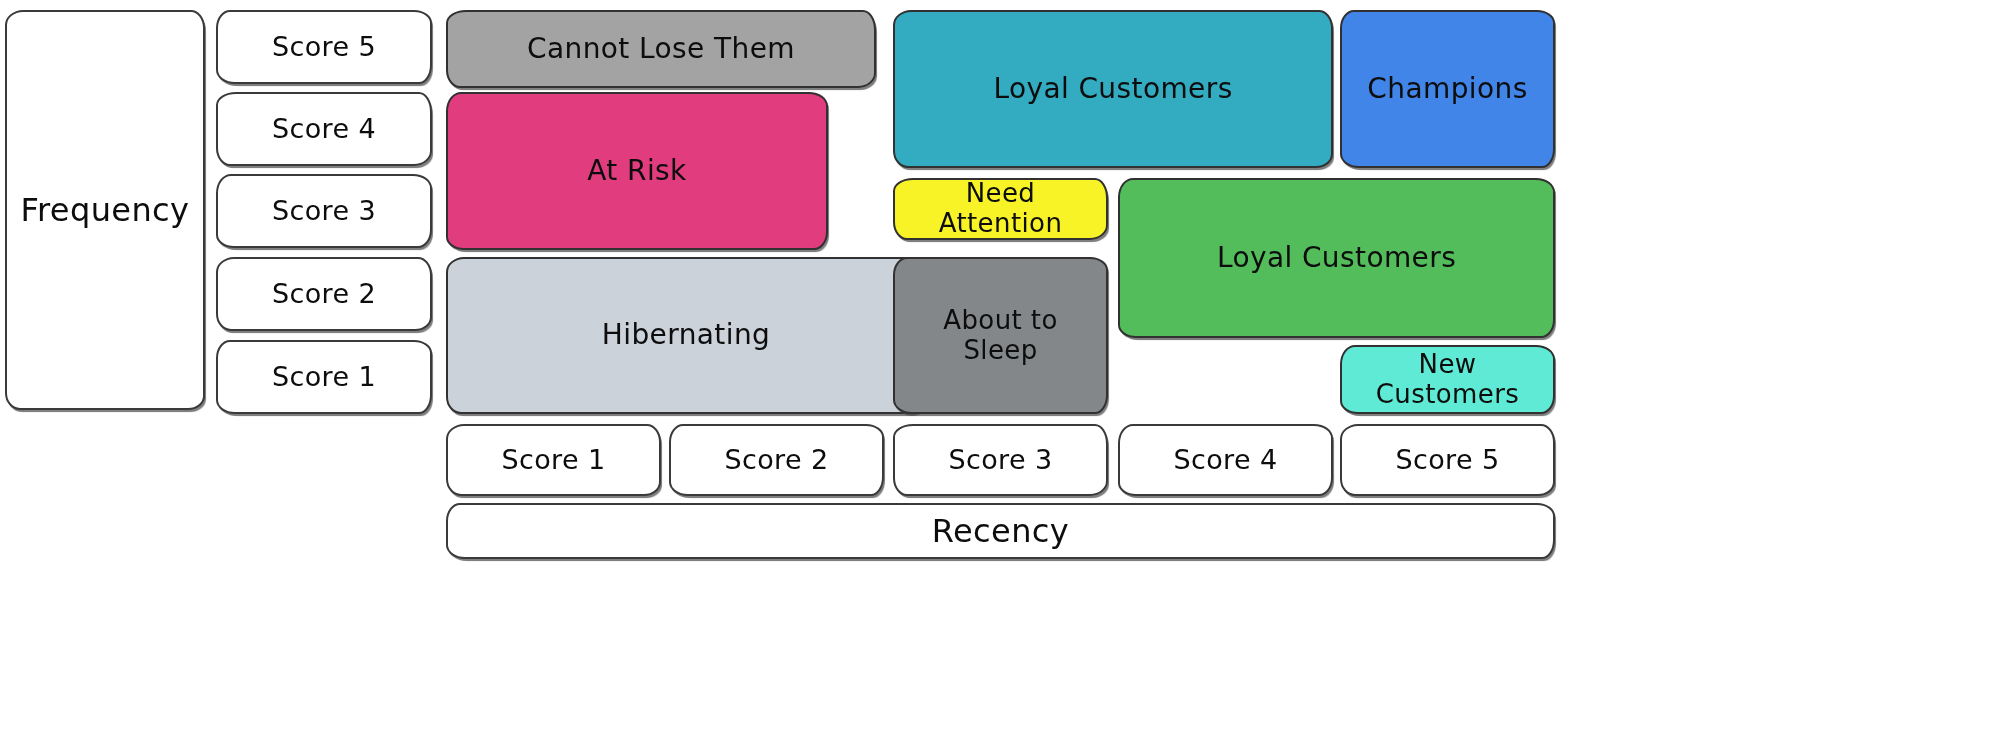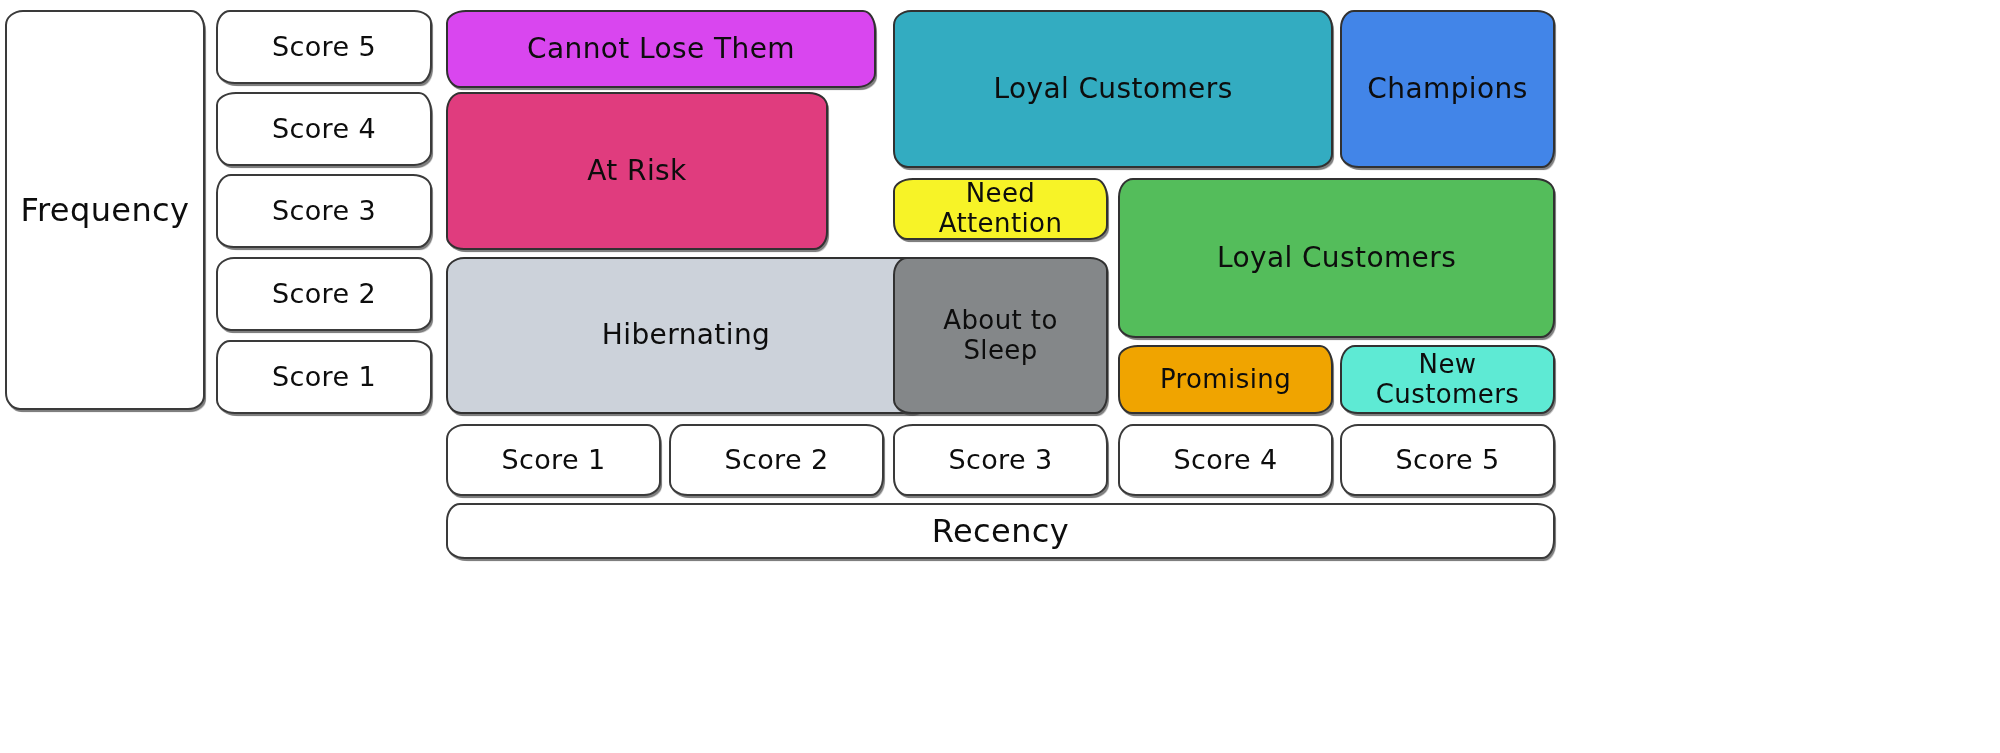--- a/index.html
+++ b/index.html
@@ -81,7 +81,7 @@
 
   <div class="box plain score-label r-b" style="left:216px; top:340px; width:216px; height:74px;">Score 1</div>
 
-  <div class="box seg r-c" style="left:446px; top:10px; width:430px; height:78px; background:#d946ef;">Cannot Lose Them</div>
+  <div class="box seg r-c" style="left:446px; top:10px; width:430px; height:78px; background:#a3a3a3;">Cannot Lose Them</div>
 
   <div class="box seg r-d" style="left:446px; top:92px; width:382px; height:158px; background:#e03c7e;">At Risk</div>
 

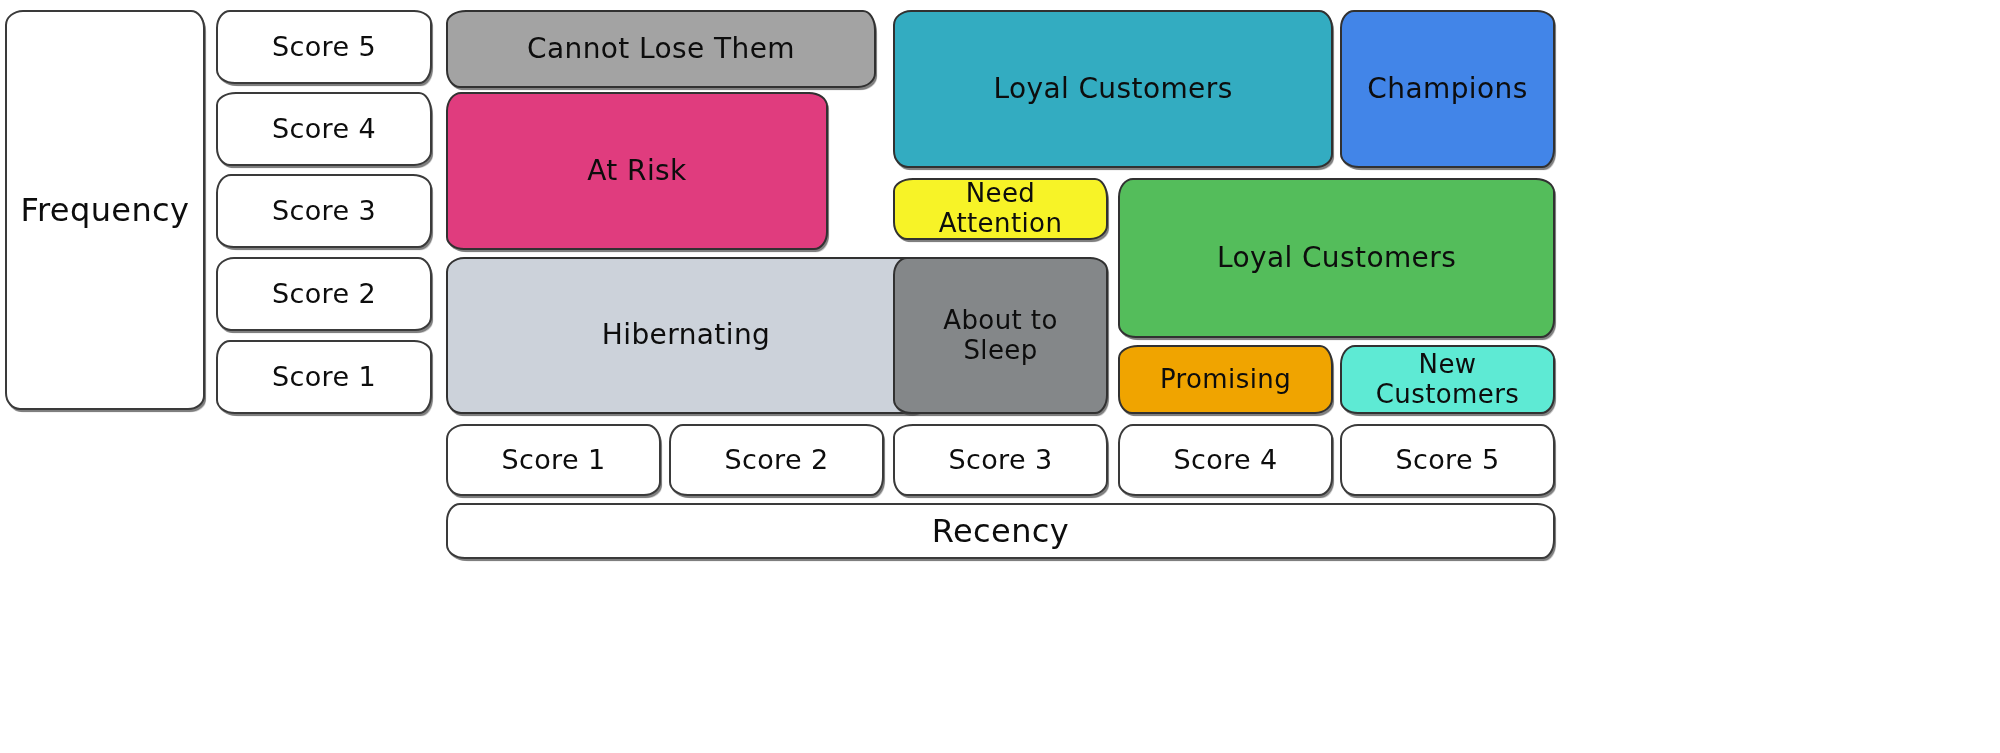--- a/index.html
+++ b/index.html
@@ -97,7 +97,6 @@
 
   <div class="box seg seg-sm r-b" style="left:893px; top:257px; width:215px; height:157px; background:#848789;">About to Sleep</div>
 
-  <div class="box seg seg-sm r-c" style="left:1118px; top:345px; width:215px; height:69px; background:#f0a400;">Promising</div>
 
   <div class="box seg seg-sm r-d" style="left:1340px; top:345px; width:215px; height:69px; background:#5eead4;">New Customers</div>
 

